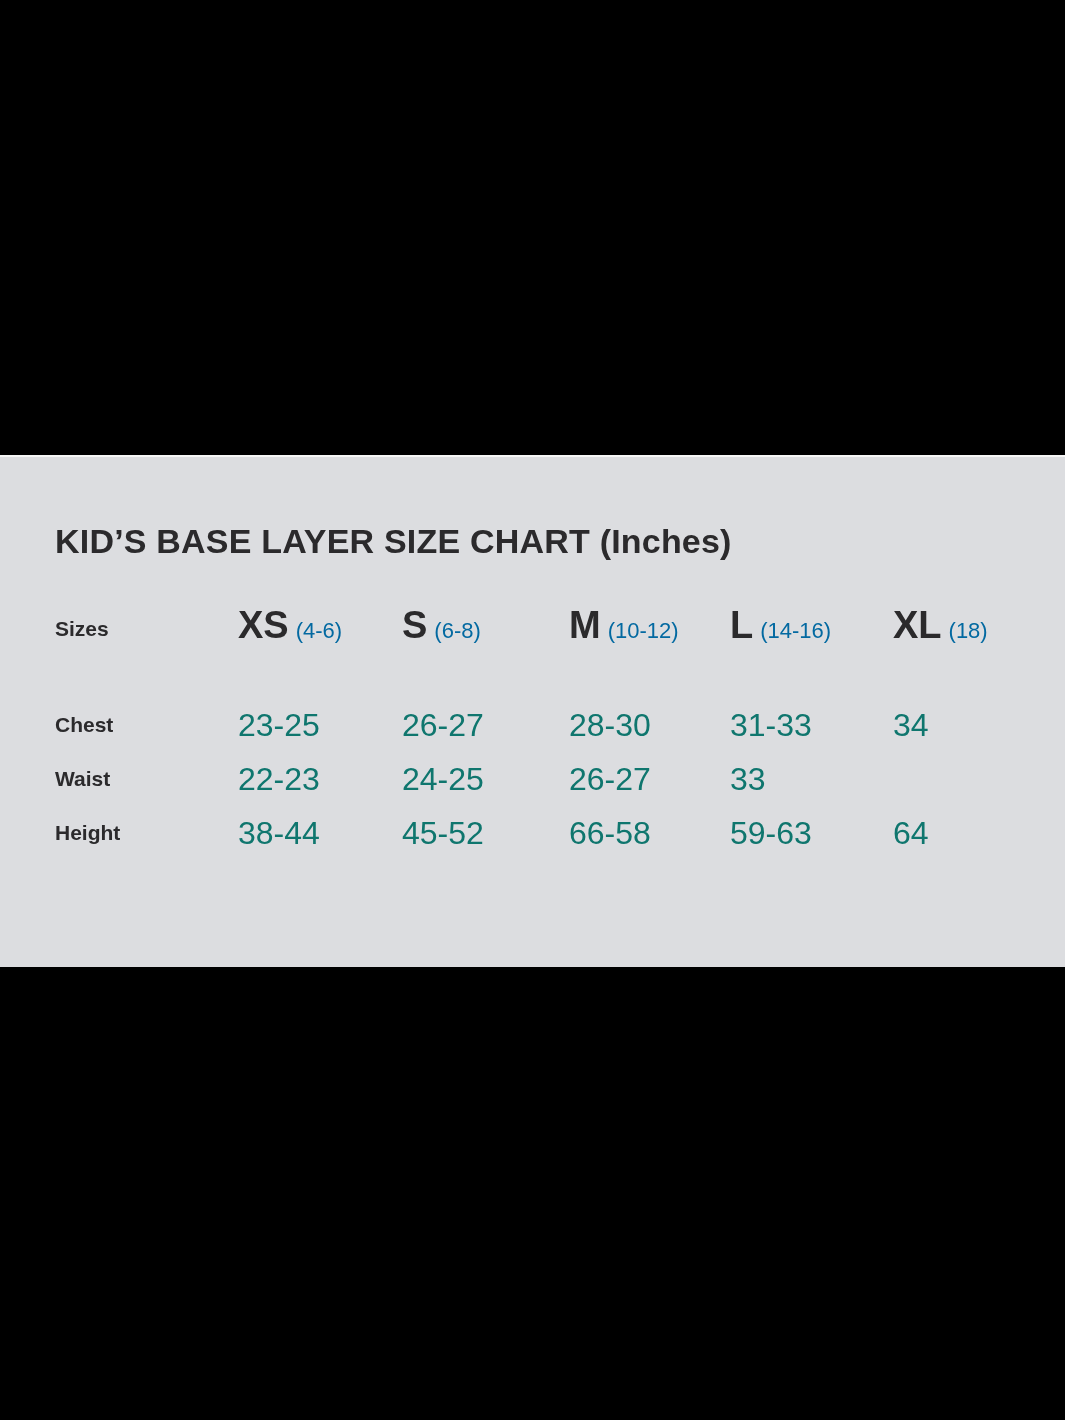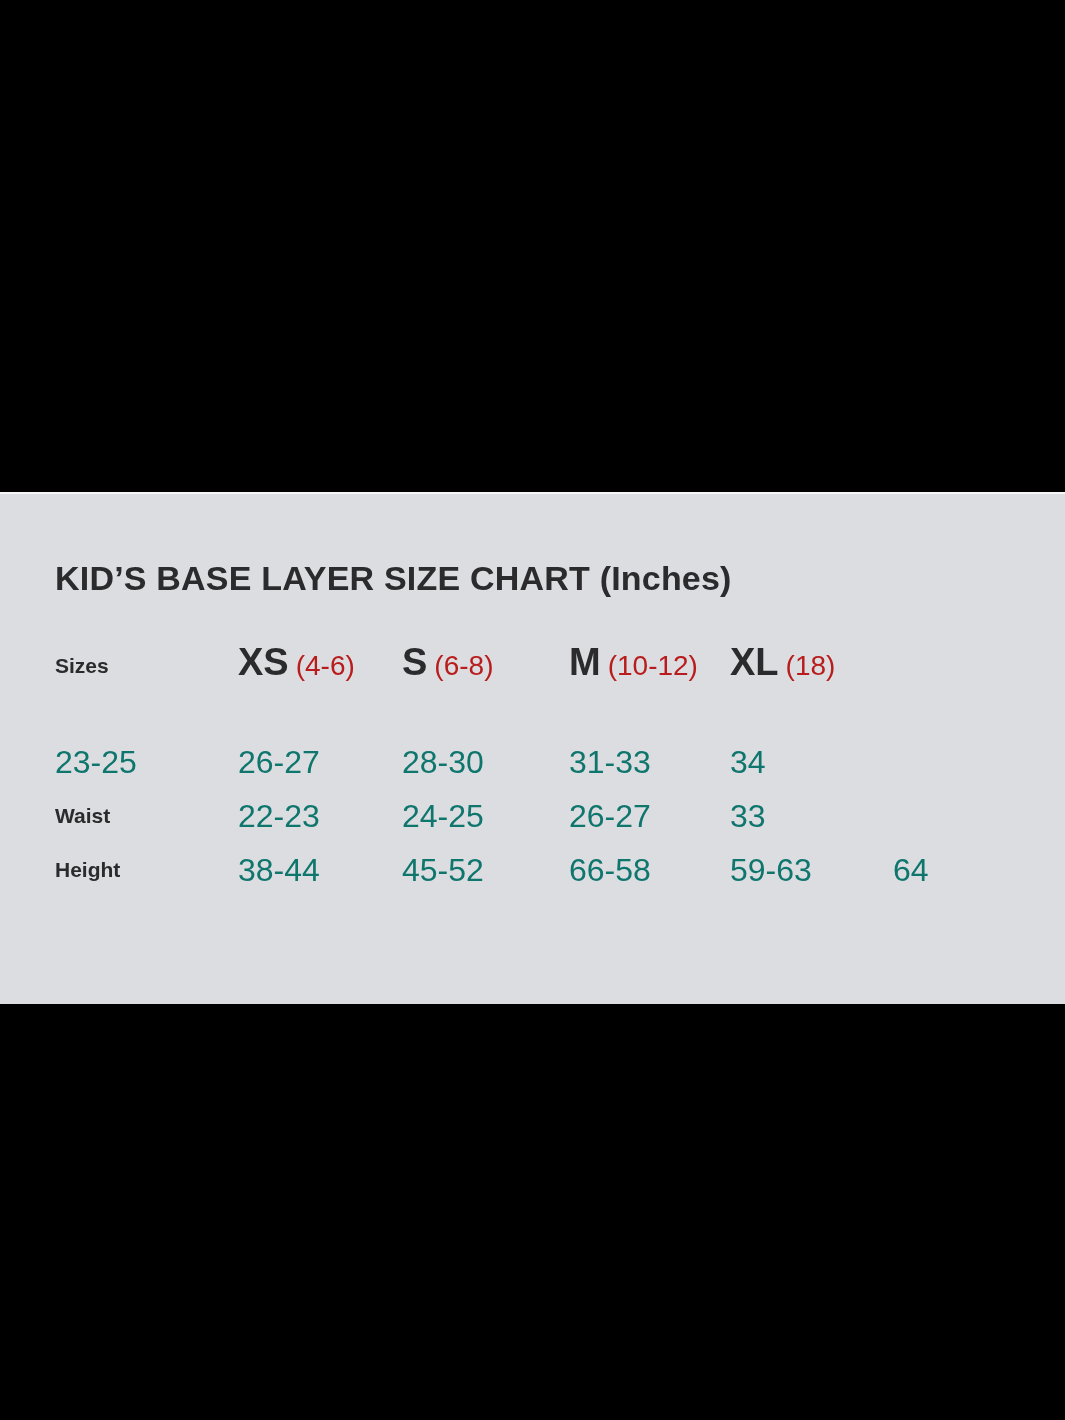--- a/index.html
+++ b/index.html
@@ -14,7 +14,6 @@
     background: #000000;
     overflow: hidden;
     font-family: "Liberation Sans", "DejaVu Sans", sans-serif;
-    margin-top: 37px;
   }
   .black-area {
     position: absolute;

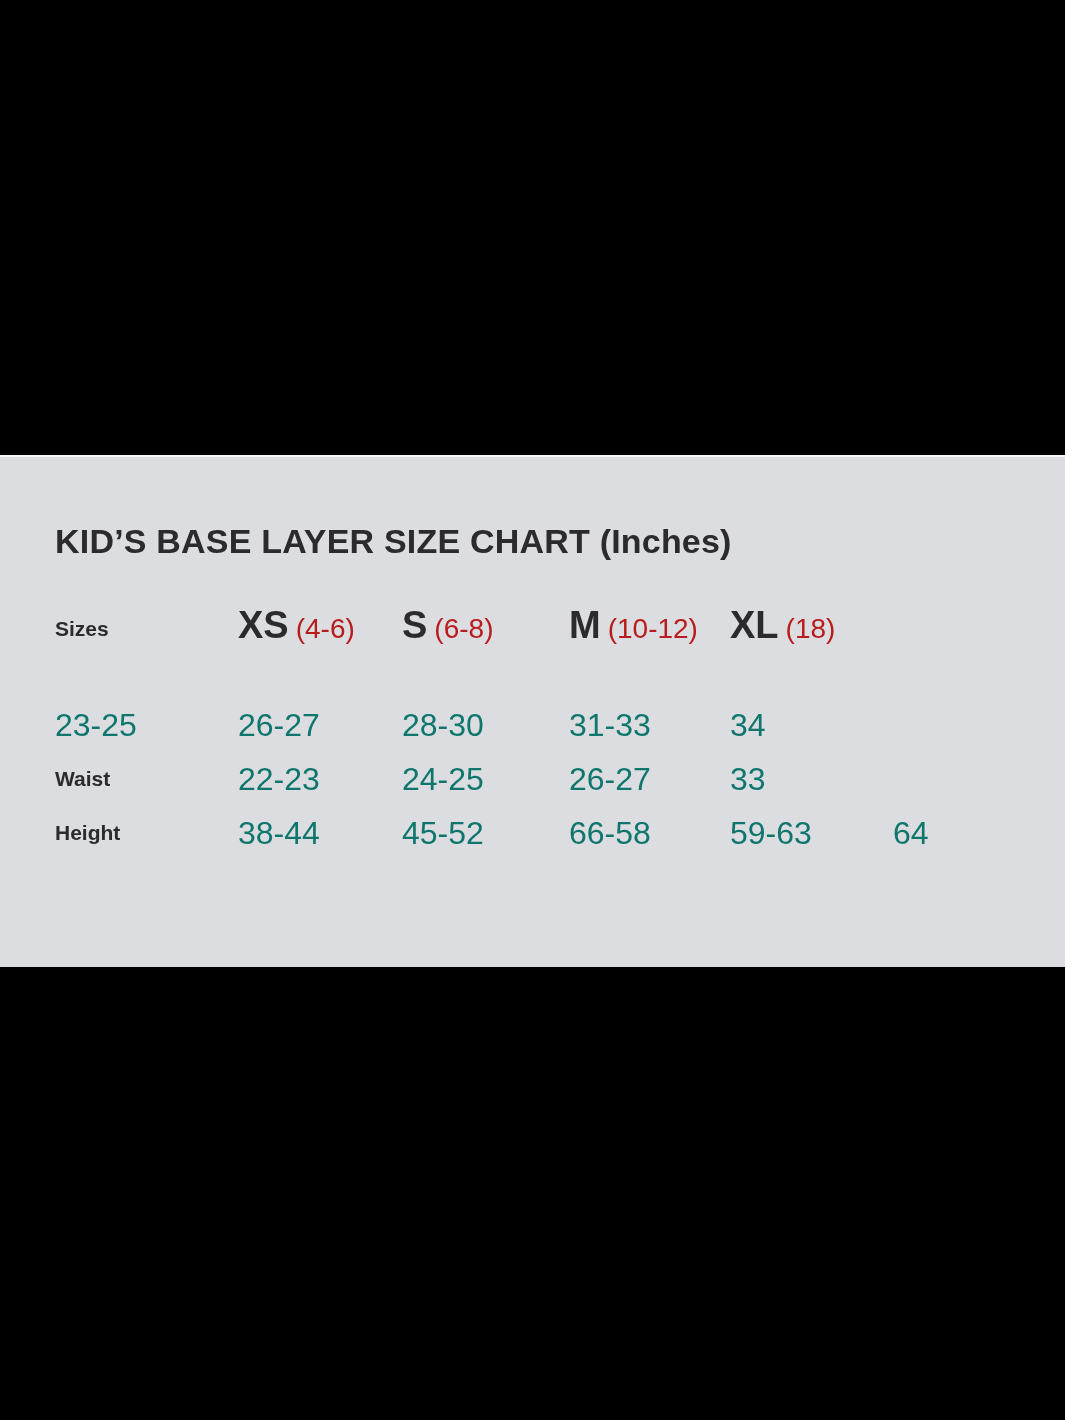--- a/index.html
+++ b/index.html
@@ -75,8 +75,8 @@
   }
   .size-range {
     font-weight: 400;
-    font-size: 28px;
-    color: #b91c1c;
+    font-size: 22px;
+    color: #0369a1;
     margin-left: 7px;
     text-align: center;
   }

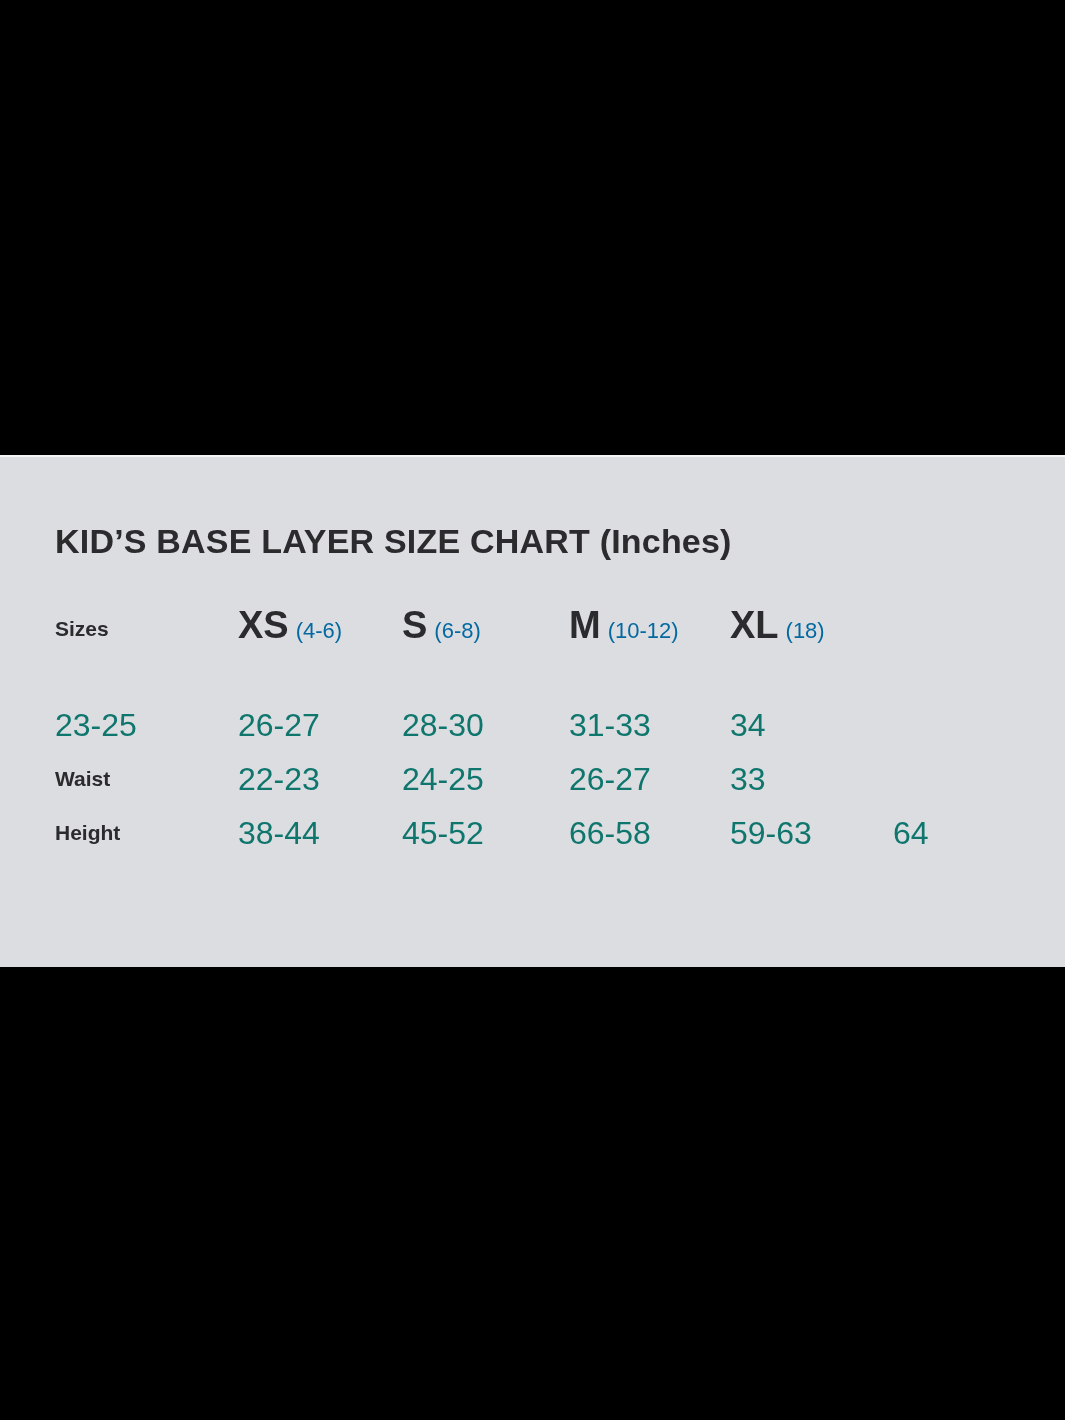--- a/index.html
+++ b/index.html
@@ -112,6 +112,9 @@
             <span class="size-name">M</span><span class="size-range">(10-12)</span>
           </div>
           <div class="header-cell">
+            <span class="size-name">L</span><span class="size-range">(14-16)</span>
+          </div>
+          <div class="header-cell">
             <span class="size-name">XL</span><span class="size-range">(18)</span>
           </div>
         </div>

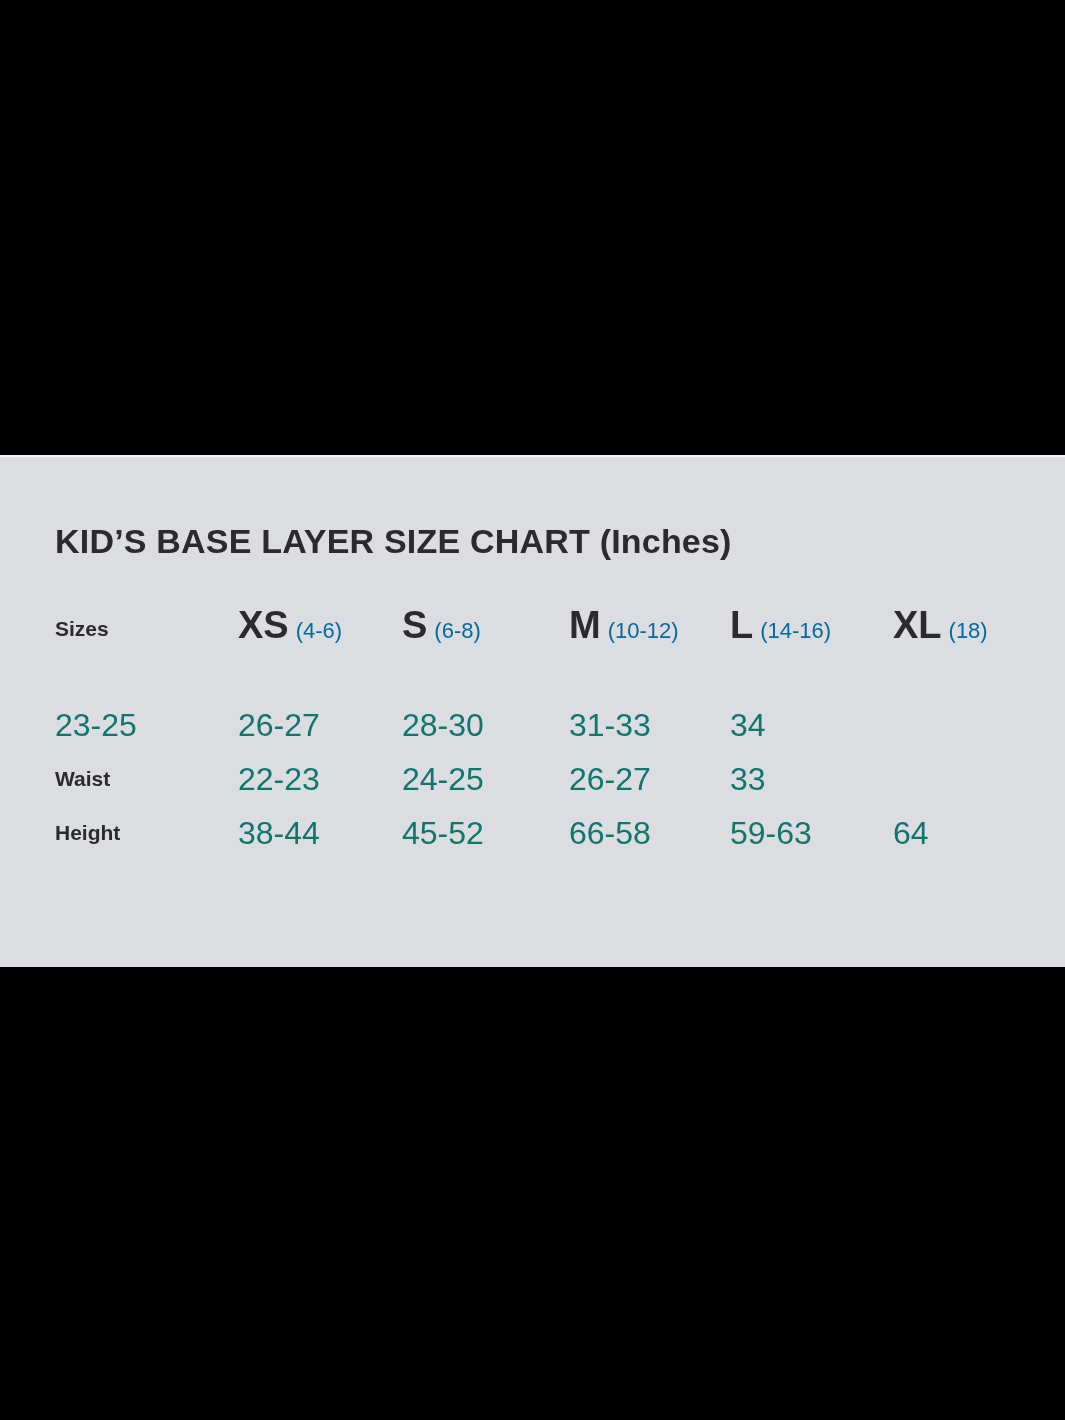--- a/index.html
+++ b/index.html
@@ -120,6 +120,7 @@
         </div>
 
         <div class="row data-row">
+          <div class="row-label">Chest</div>
           <div class="cell-value">23-25</div>
           <div class="cell-value">26-27</div>
           <div class="cell-value">28-30</div>

